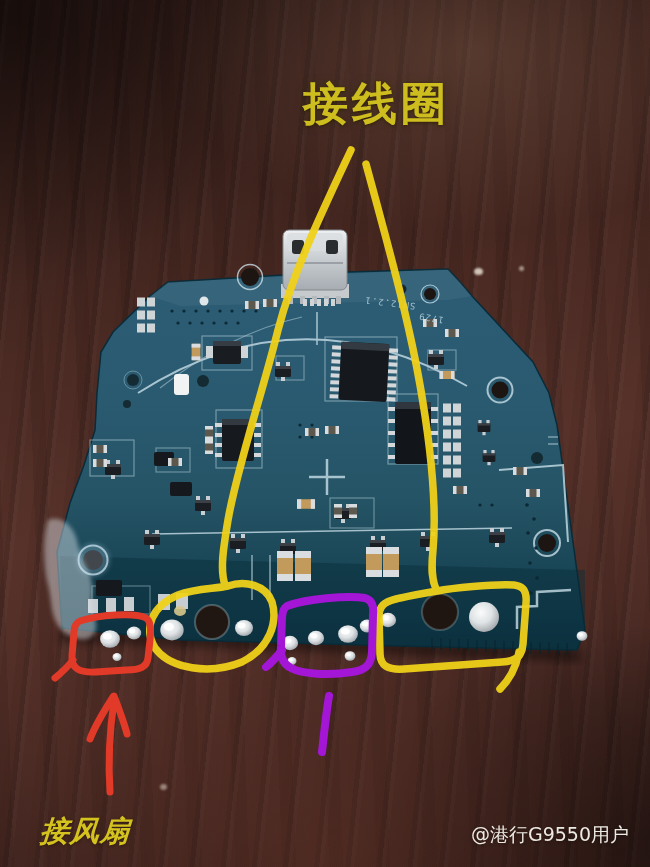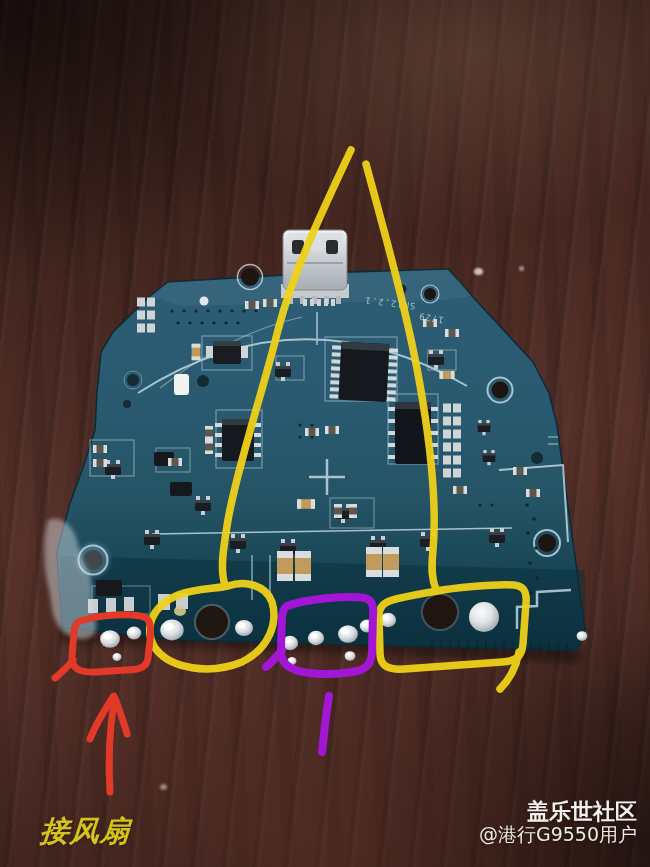--- a/index.html
+++ b/index.html
@@ -408,6 +408,7 @@
     </g>
   </svg>
 
+  <div class="label t-coil">接线圈</div>
   <div class="label t-fan">接风扇</div>
   <div class="label t-wm1">盖乐世社区</div>
   <div class="label t-wm2">@港行G9550用户</div>

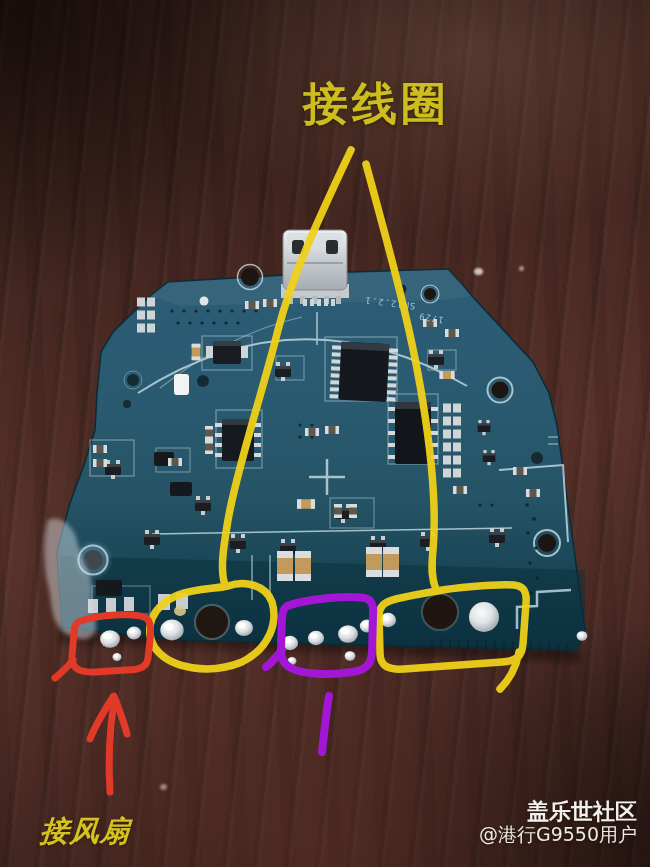--- a/index.html
+++ b/index.html
@@ -410,7 +410,6 @@
 
   <div class="label t-coil">接线圈</div>
   <div class="label t-fan">接风扇</div>
-  <div class="label t-wm1">盖乐世社区</div>
   <div class="label t-wm2">@港行G9550用户</div>
 
   <div class="speck" style="left:474px;top:268px;width:9px;height:7px;"></div>

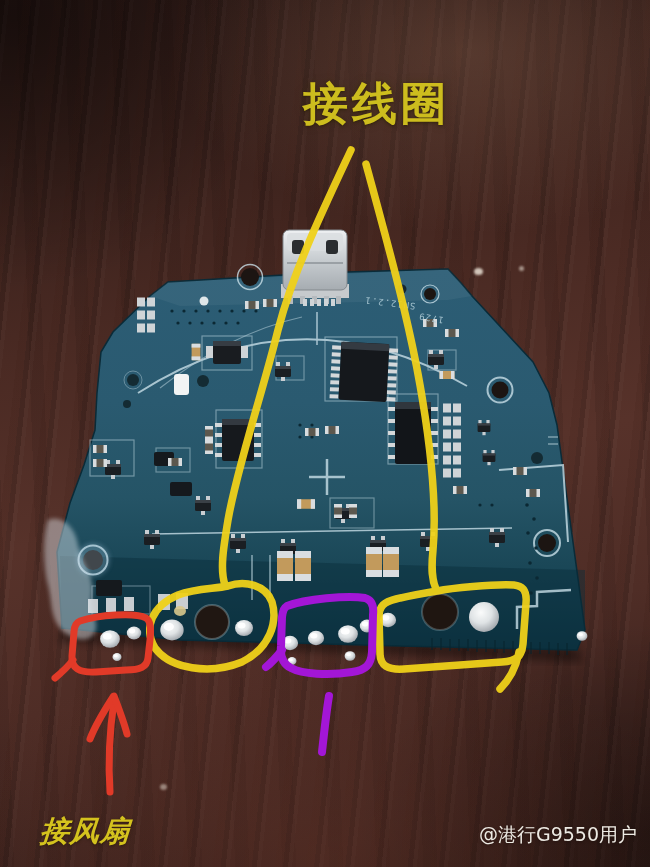--- a/index.html
+++ b/index.html
@@ -26,7 +26,7 @@
     color:#f2efe8;text-shadow:0 1px 4px rgba(20,10,8,0.6);}
   .t-wm1{right:13px;top:797px;font-size:22px;font-weight:700;color:#f3f1ec;
     text-shadow:0 1px 3px rgba(25,12,10,0.55);}
-  .t-wm2{right:13px;top:822px;font-size:19px;font-weight:400;color:#edeae3;
+  .t-wm2{right:21px;top:822px;font-size:19px;font-weight:400;color:#edeae3;
     text-shadow:0 1px 3px rgba(25,12,10,0.55);}
   .speck{position:absolute;background:rgba(232,222,210,0.85);border-radius:50%;filter:blur(1px);}
 </style>

